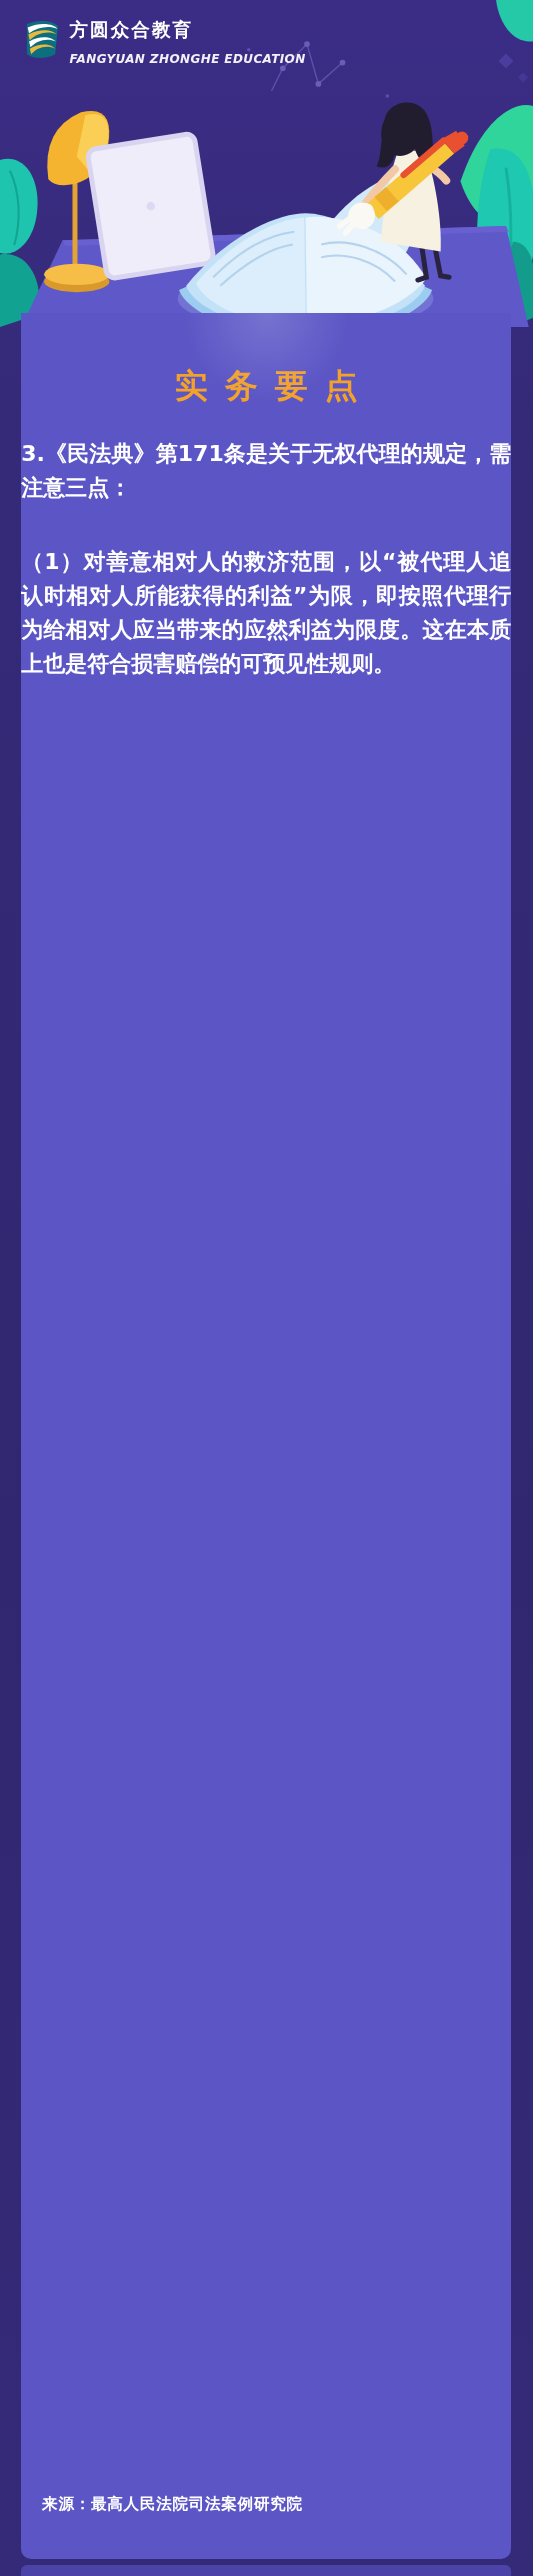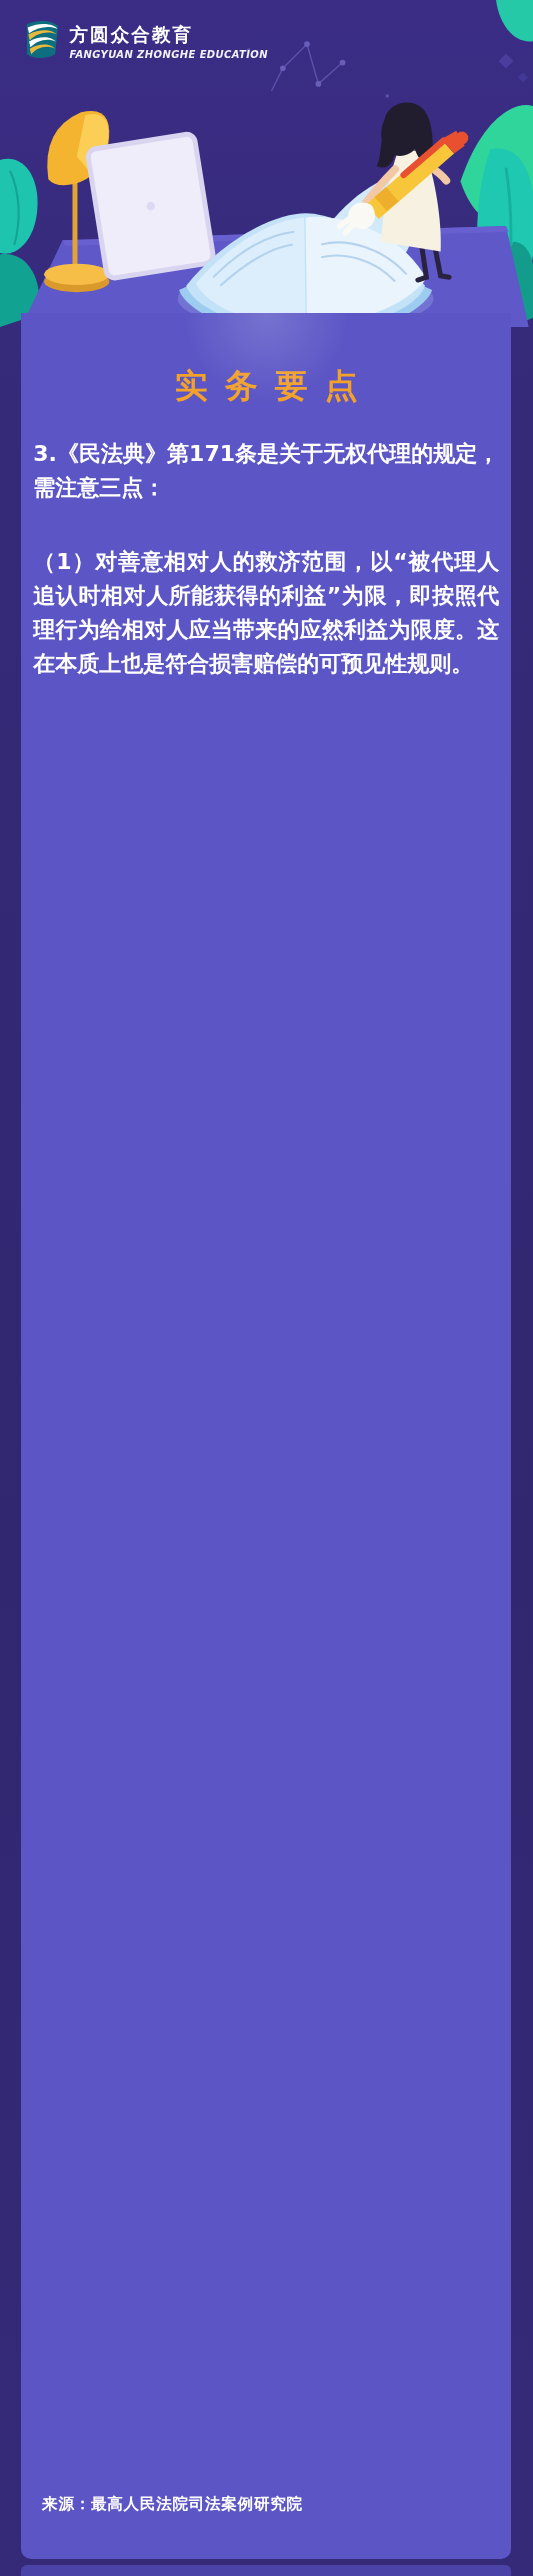--- a/index.html
+++ b/index.html
@@ -7,7 +7,7 @@
   .page{position:relative;width:533px;height:2576px;overflow:hidden;
         background:linear-gradient(180deg,#3B2D86 0%,#352A78 16%,#312770 60%,#342A78 100%);}
   
-  .logo{position:absolute;top:18.5px;left:24px;display:flex;align-items:flex-end;gap:8.5px;z-index:6;}
+  .logo{position:absolute;top:18.5px;left:24px;display:flex;align-items:flex-start;gap:8.5px;z-index:6;}
   .logo-zh{color:#FFFFFF;font-size:18.5px;font-weight:bold;letter-spacing:2.1px;line-height:21.3px;}
   .logo-en{color:#F2F1FA;font-size:10px;font-weight:bold;font-style:italic;letter-spacing:0.4px;margin-top:3px;}
   

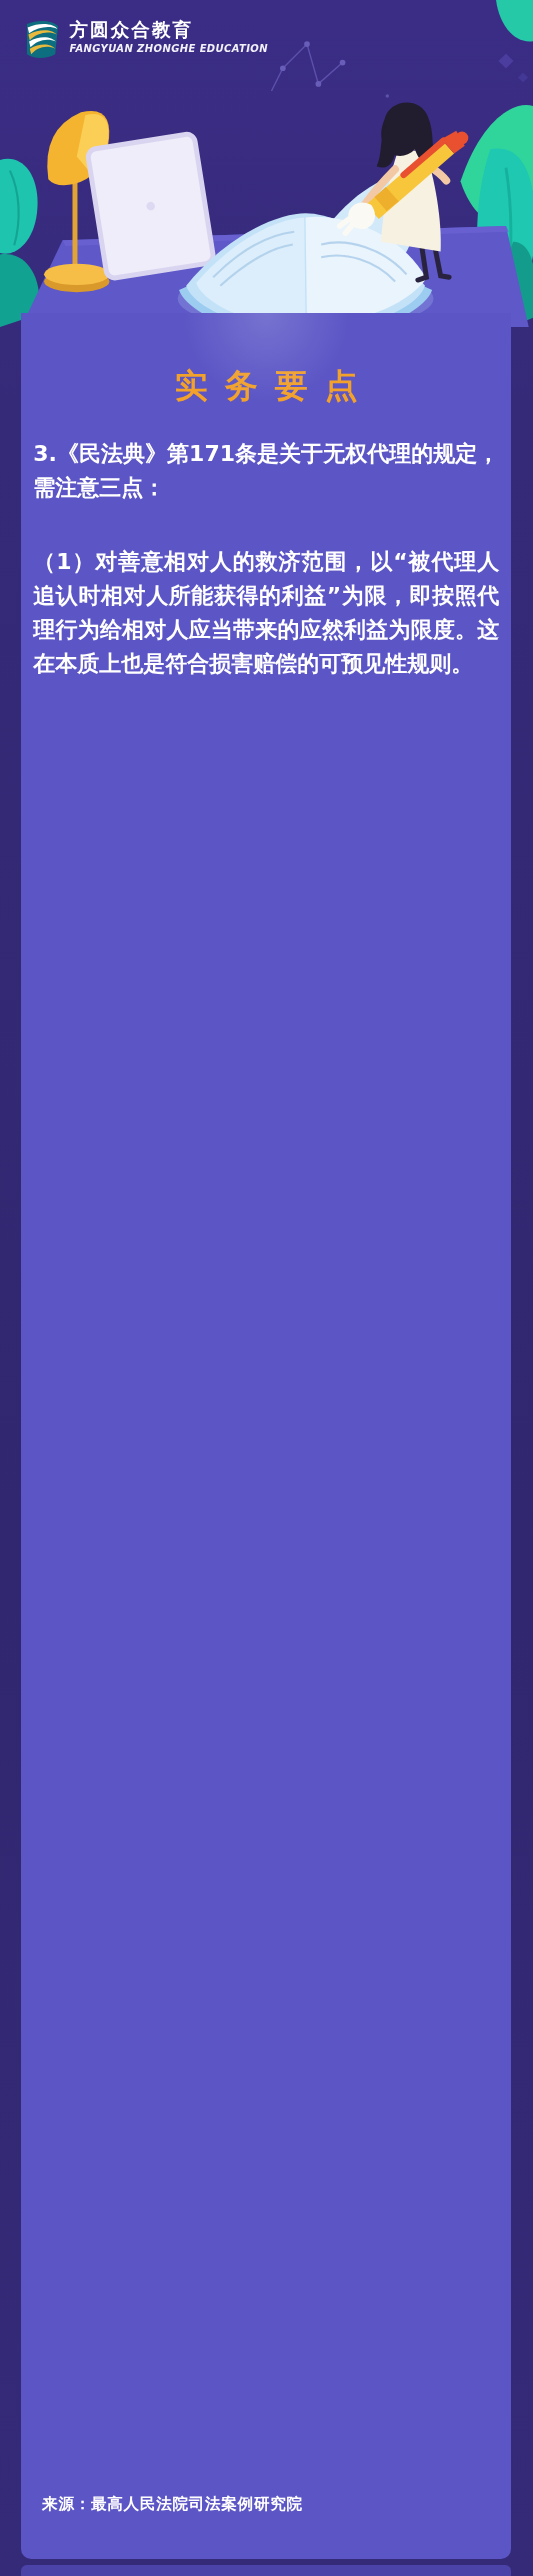--- a/index.html
+++ b/index.html
@@ -9,7 +9,7 @@
   
   .logo{position:absolute;top:18.5px;left:24px;display:flex;align-items:flex-start;gap:8.5px;z-index:6;}
   .logo-zh{color:#FFFFFF;font-size:18.5px;font-weight:bold;letter-spacing:2.1px;line-height:21.3px;}
-  .logo-en{color:#F2F1FA;font-size:10px;font-weight:bold;font-style:italic;letter-spacing:0.4px;margin-top:3px;}
+  .logo-en{color:#F2F1FA;font-size:12px;font-weight:bold;font-style:italic;letter-spacing:0.4px;margin-top:12px;}
   
   .banner{position:absolute;top:0;left:0;z-index:1;display:block;}
   

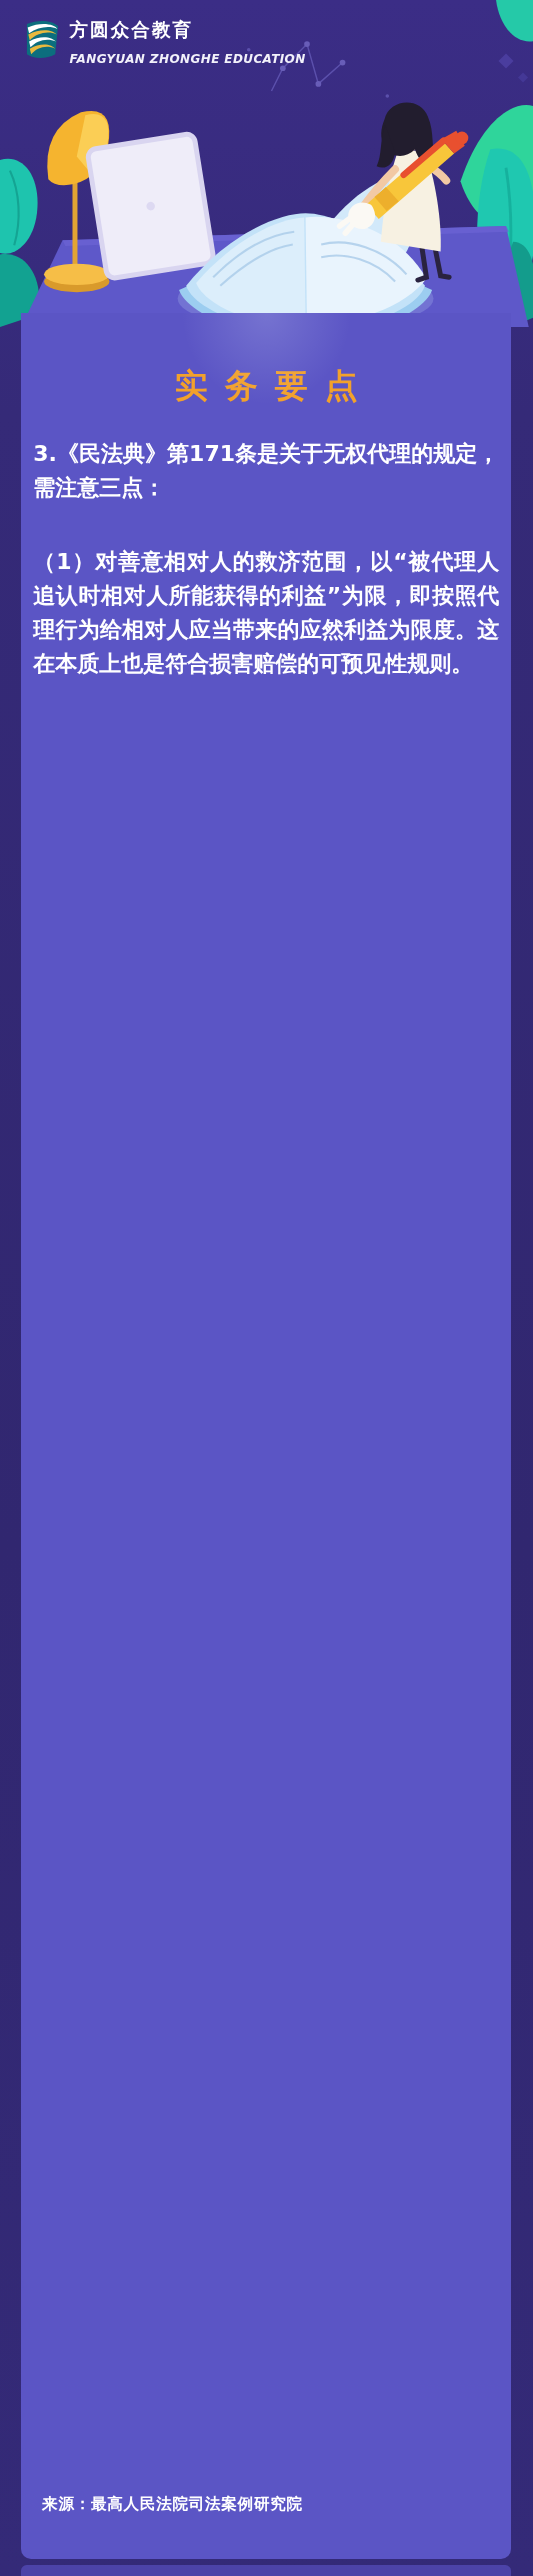--- a/index.html
+++ b/index.html
@@ -14,7 +14,7 @@
   .banner{position:absolute;top:0;left:0;z-index:1;display:block;}
   
   .card{position:absolute;left:21.3px;top:313px;width:490px;height:2246px;z-index:2;
-        background:#5B55C5;border-radius:0 0 10px 10px;box-sizing:border-box;padding:0 12px;}
+        background:#5B55C5;border-radius:0 0 10px 10px;box-sizing:border-box;padding:0 0;}
   .card::before{content:"";position:absolute;top:0;left:160px;width:171px;height:92px;
         background:radial-gradient(ellipse at 50% 0%,rgba(225,235,255,0.20),rgba(225,235,255,0) 70%);}
   .title{margin:0;padding-top:51px;text-align:center;color:#F2A12B;

